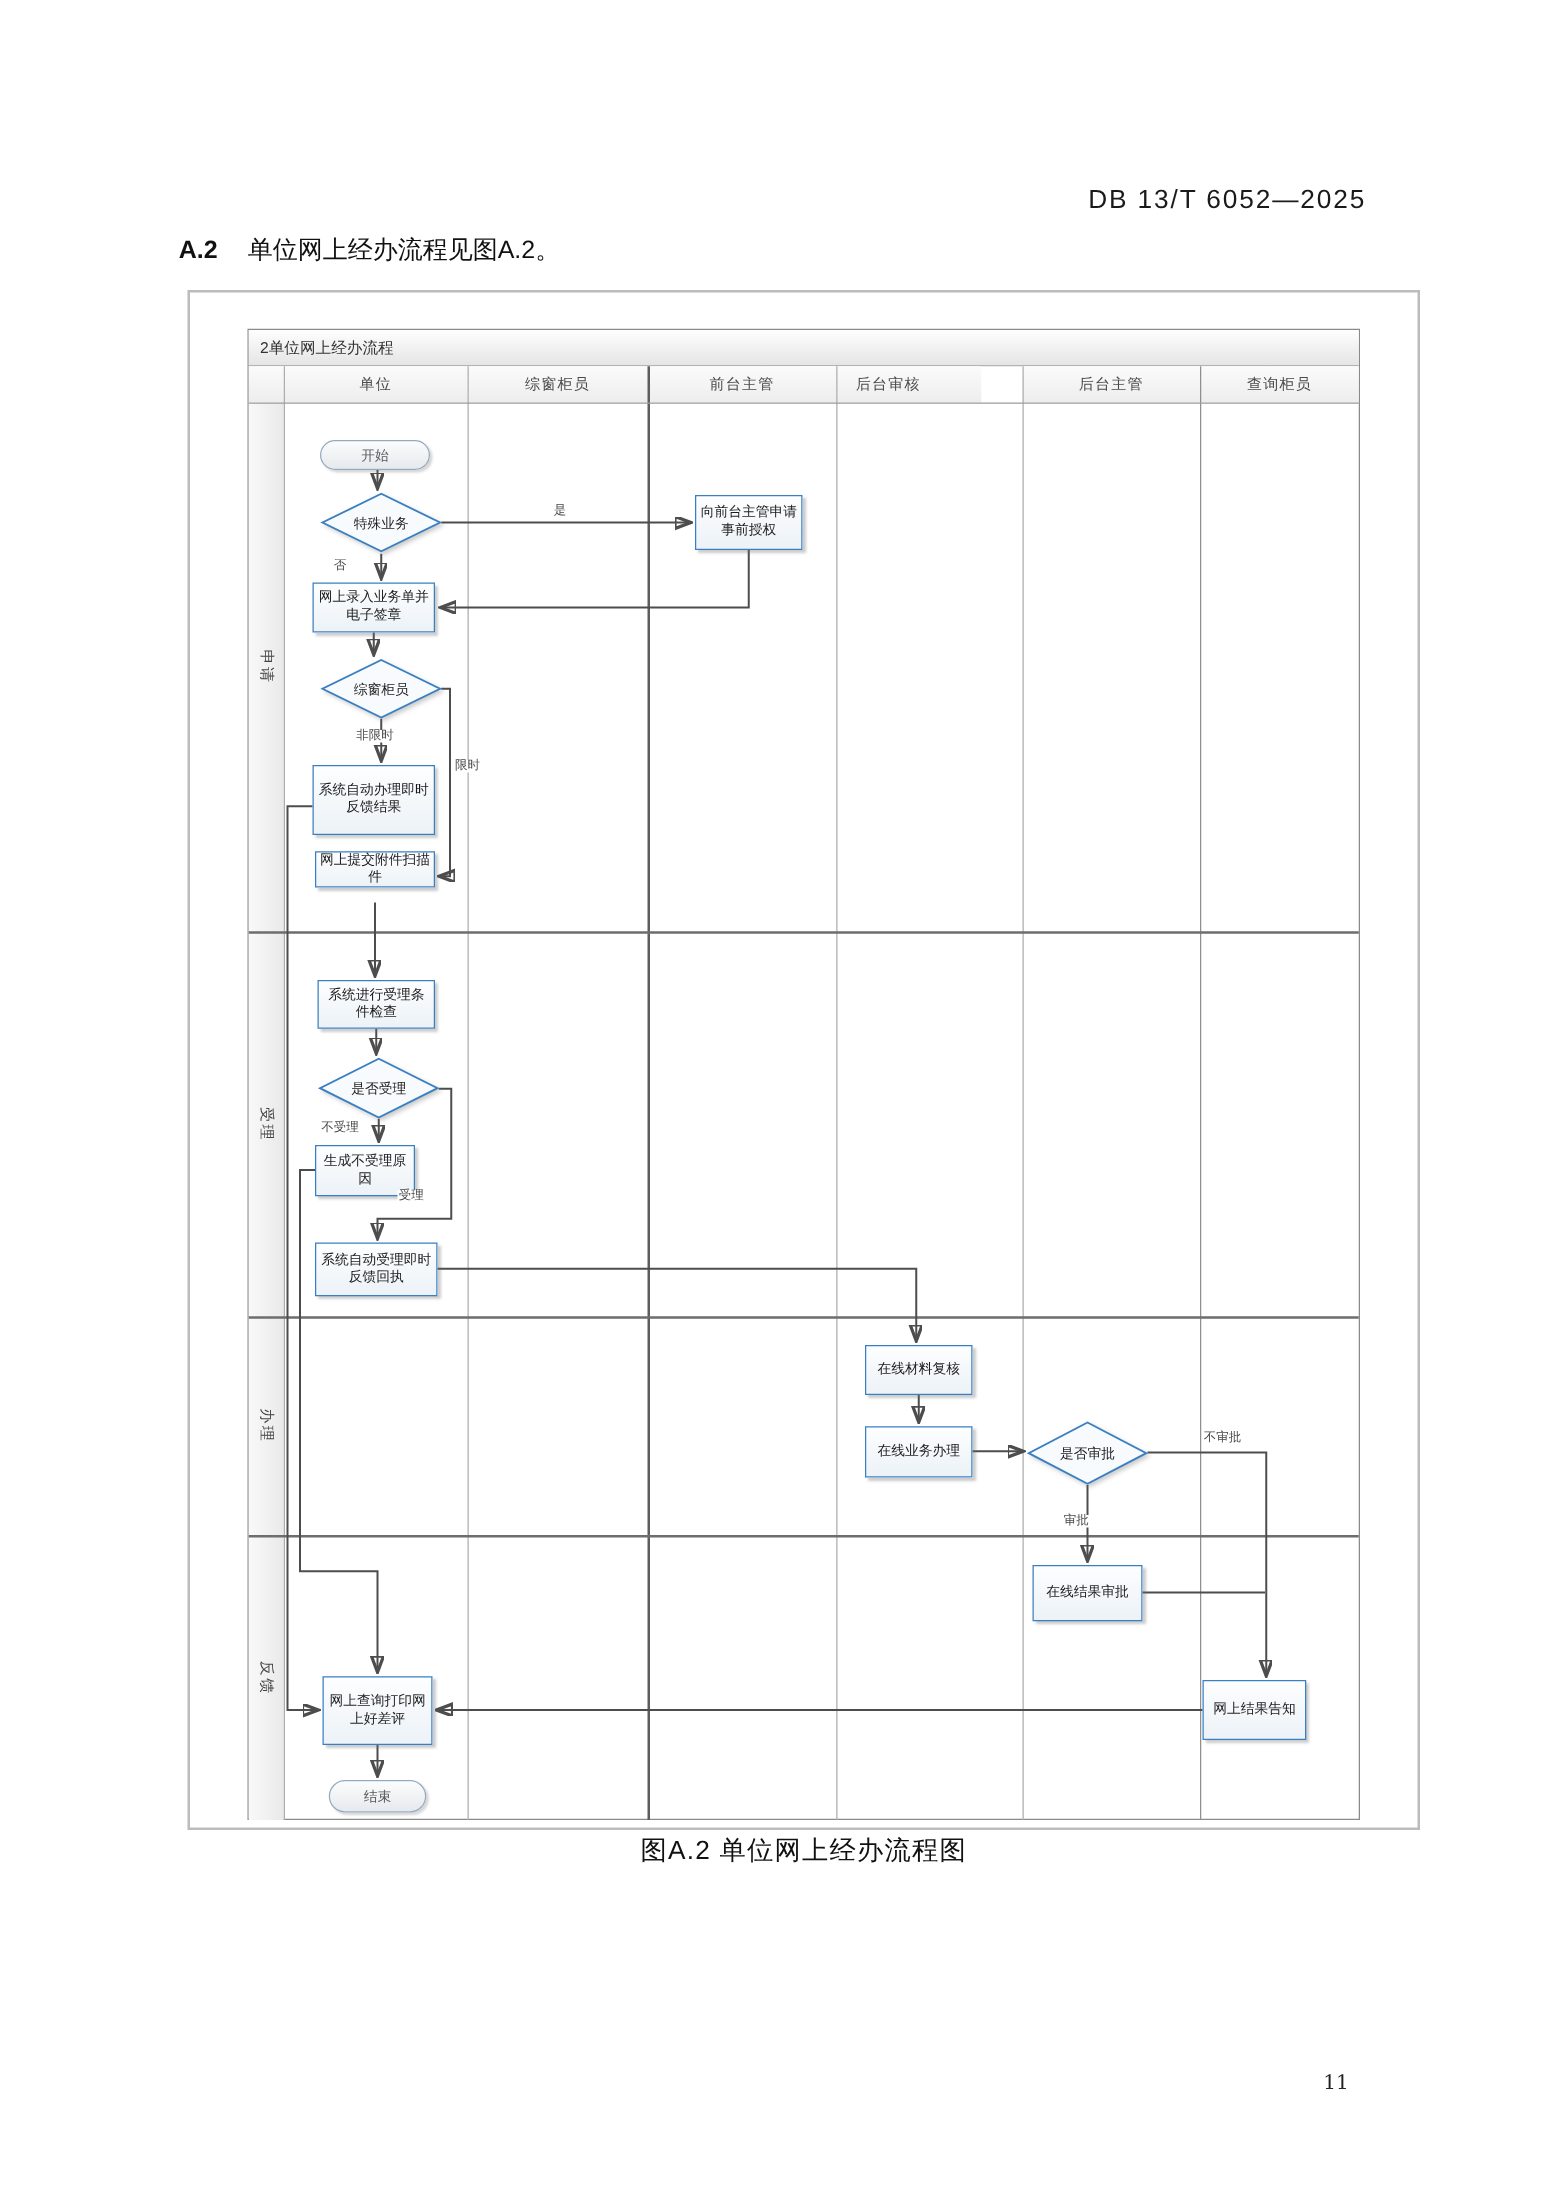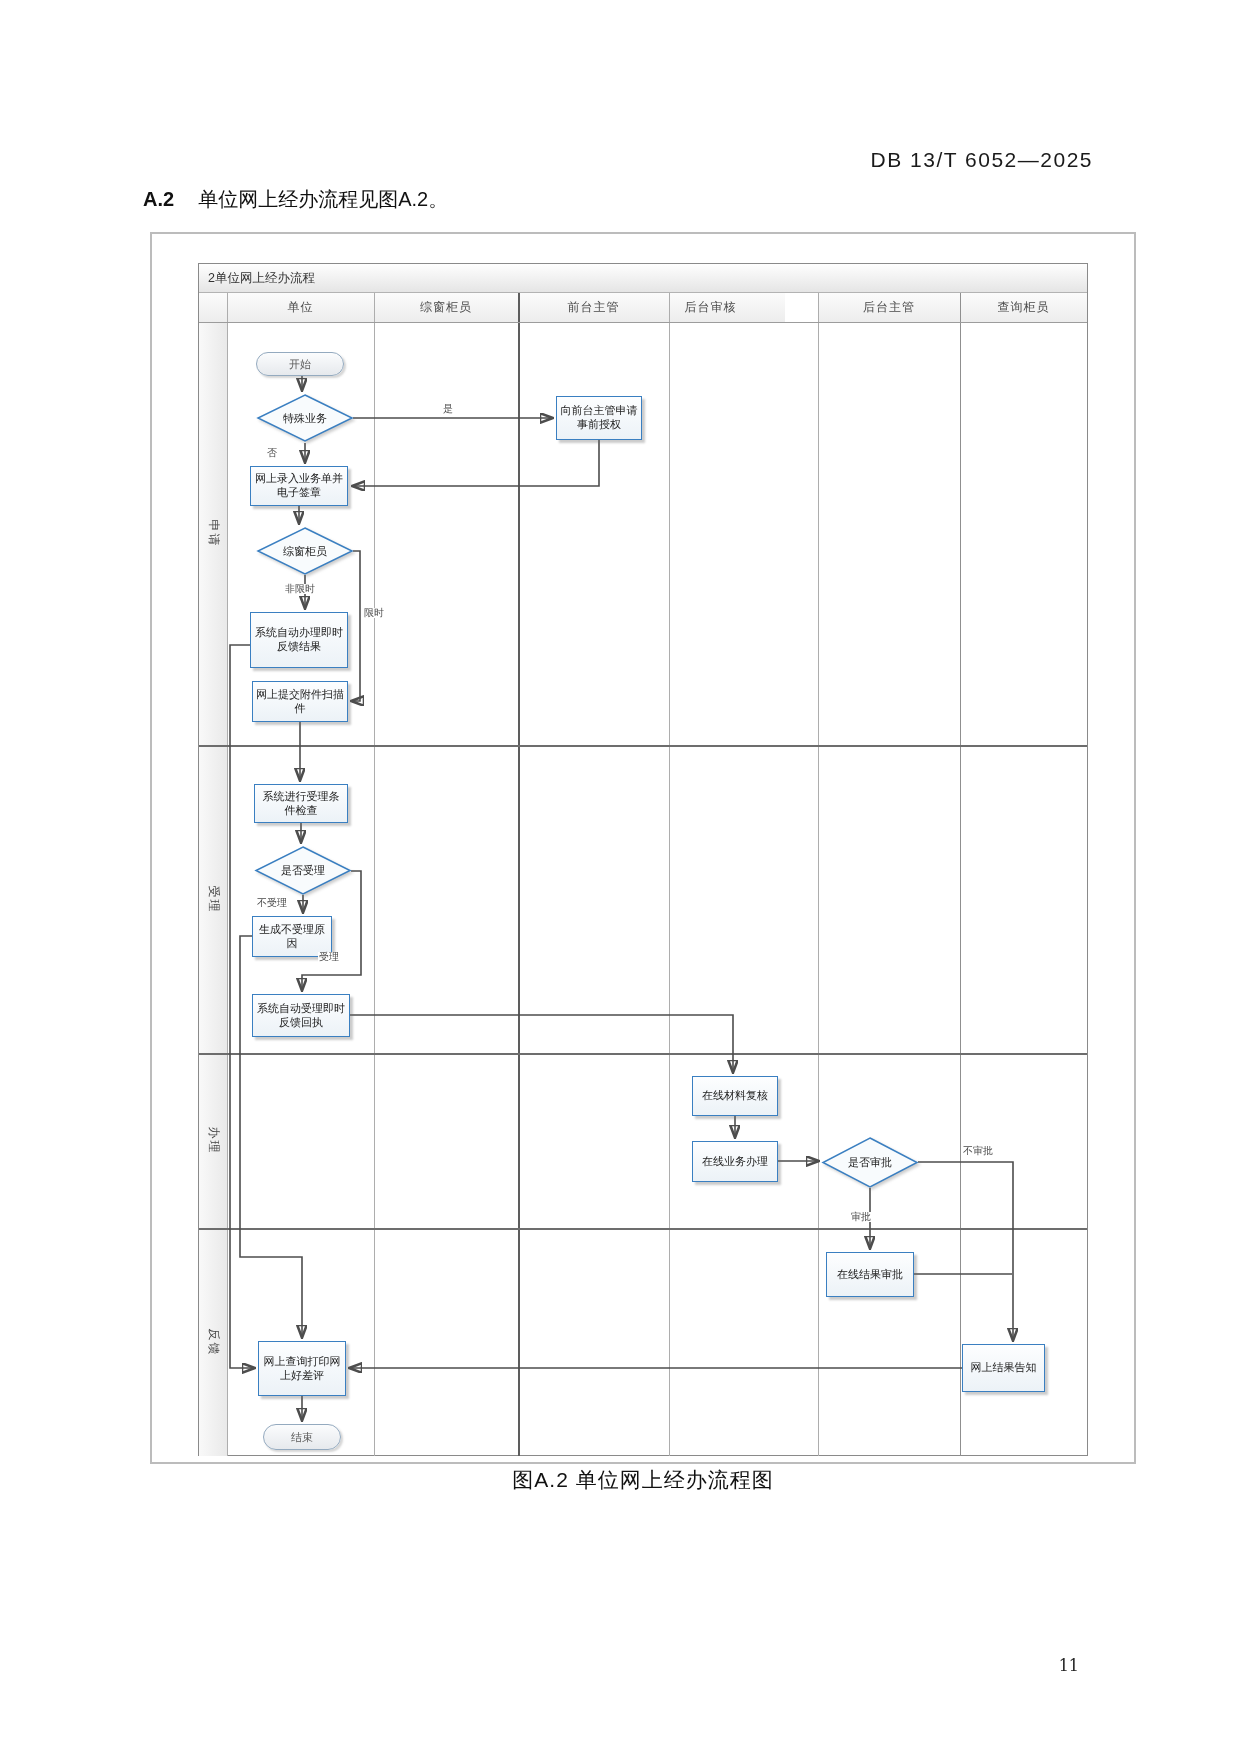--- a/index.html
+++ b/index.html
@@ -162,7 +162,7 @@
 
   <div class="nbox" style="left:250px;top:612px;width:98px;height:56px;">系统自动办理即时反馈结果</div>
 
-  <div class="nbox" style="left:252px;top:681px;width:96px;height:41px;">网上提交附件扫描件</div>
+  <div class="nbox" style="left:252px;top:681px;width:96px;height:29px;">网上提交附件扫描件</div>
 
   <div class="nbox" style="left:254px;top:784px;width:94px;height:39px;">系统进行受理条件检查</div>
 

